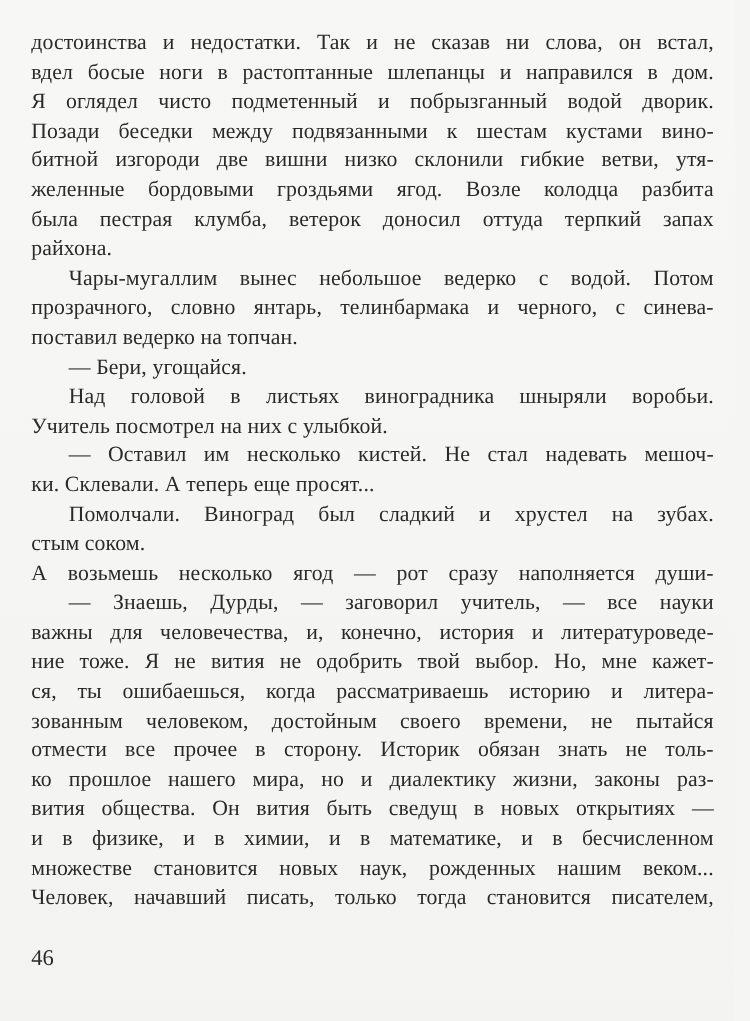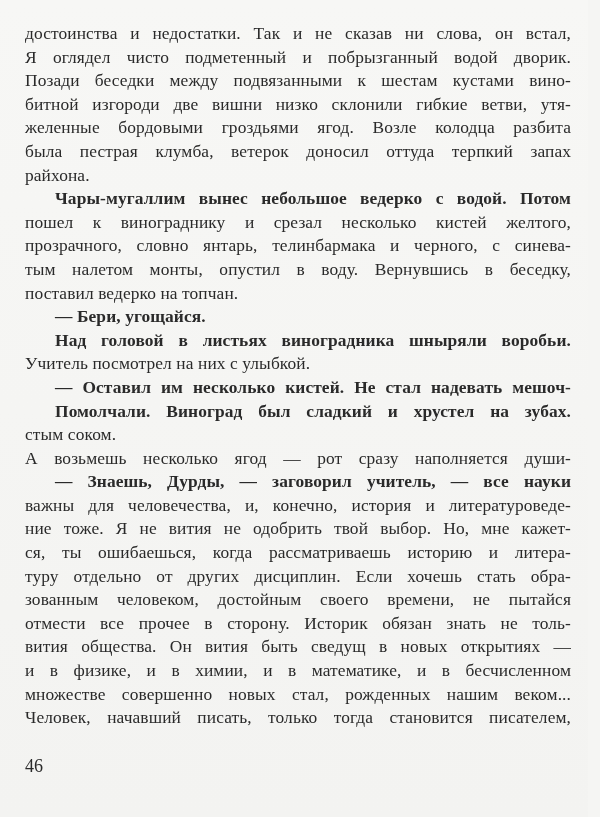--- a/index.html
+++ b/index.html
@@ -34,6 +34,7 @@
 <div class="page">
   <div class="text-block" id="text-block">
       <div class="line">достоинства и недостатки. Так и не сказав ни слова, он встал,</div>
+      <div class="line">вдел босые ноги в растоптанные шлепанцы и направился в дом.</div>
       <div class="line">Я оглядел чисто подметенный и побрызганный водой дворик.</div>
       <div class="line">Позади беседки между подвязанными к шестам кустами вино-</div>
       <div class="line">битной изгороди две вишни низко склонили гибкие ветви, утя-</div>

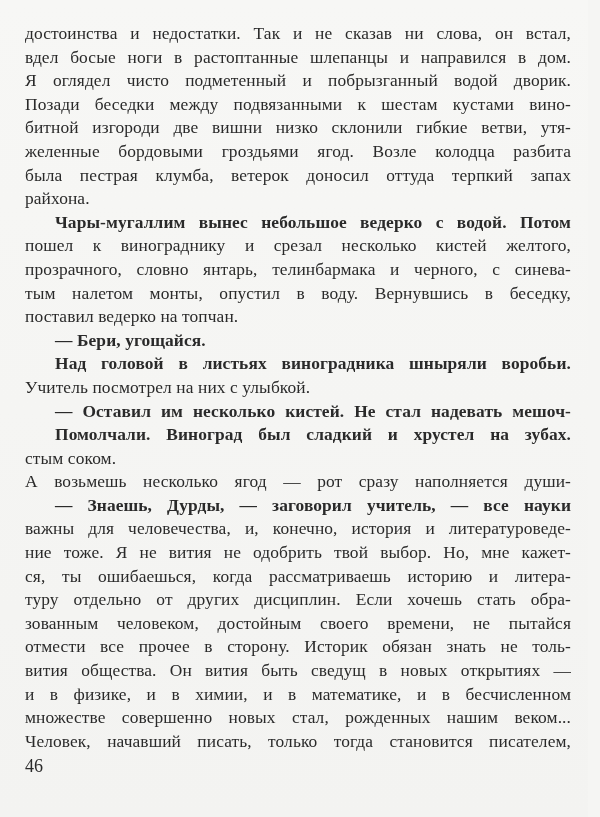--- a/index.html
+++ b/index.html
@@ -22,7 +22,7 @@
     letter-spacing: 0.1px;
   }
   .line.last { text-align-last: left; }
-  .line.indent { padding-left: 30px; font-weight: bold; }
+  .line.indent { padding-left: 30px; }
   .page-number {
     position: absolute; left: 25px; top: 755px;
     font-size: 18px; line-height: 22px; color: #2a2a2a;

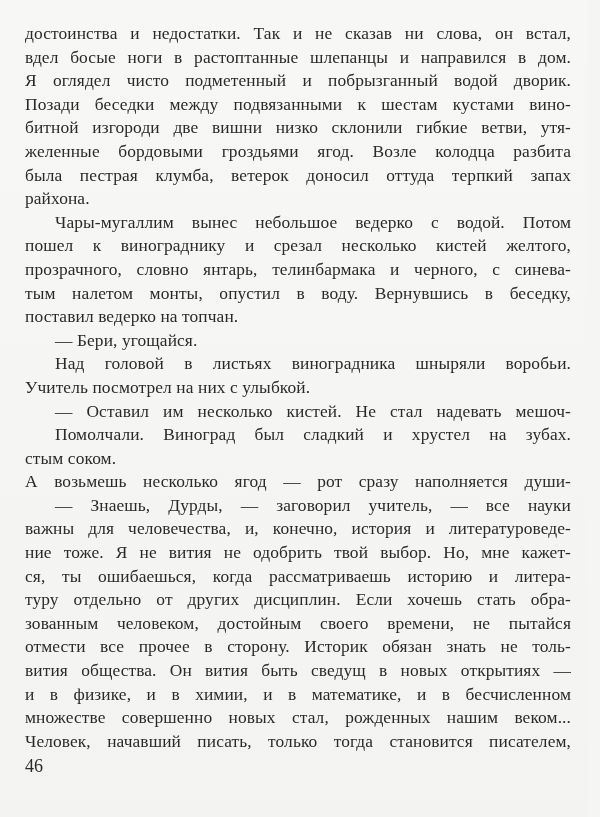--- a/index.html
+++ b/index.html
@@ -42,7 +42,6 @@
       <div class="line">была пестрая клумба, ветерок доносил оттуда терпкий запах</div>
       <div class="line last">райхона.</div>
       <div class="line indent">Чары-мугаллим вынес небольшое ведерко с водой. Потом</div>
-      <div class="line">пошел к винограднику и срезал несколько кистей желтого,</div>
       <div class="line">прозрачного, словно янтарь, телинбармака и черного, с синева-</div>
       <div class="line">тым налетом монты, опустил в воду. Вернувшись в беседку,</div>
       <div class="line last">поставил ведерко на топчан.</div>

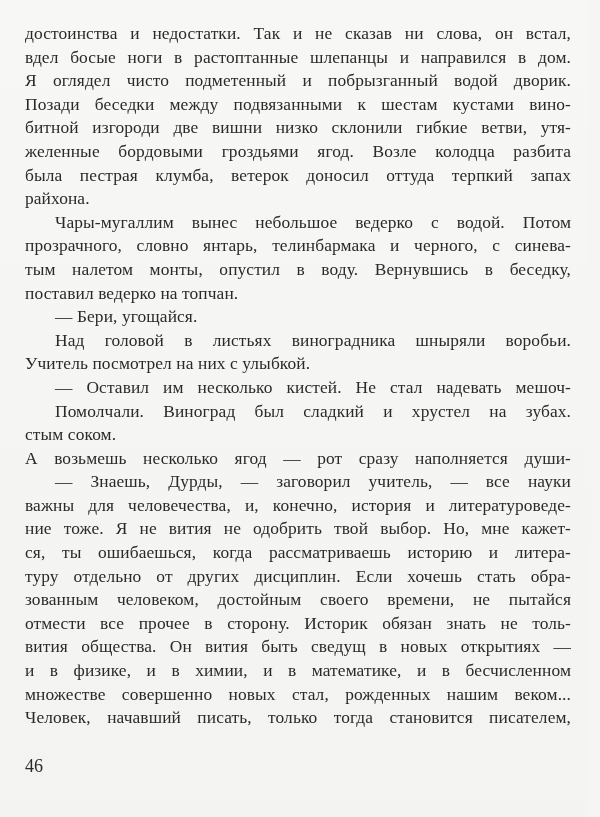--- a/index.html
+++ b/index.html
@@ -43,7 +43,6 @@
       <div class="line last">райхона.</div>
       <div class="line indent">Чары-мугаллим вынес небольшое ведерко с водой. Потом</div>
       <div class="line">прозрачного, словно янтарь, телинбармака и черного, с синева-</div>
-      <div class="line">тым налетом монты, опустил в воду. Вернувшись в беседку,</div>
       <div class="line last">поставил ведерко на топчан.</div>
       <div class="line indent last">— Бери, угощайся.</div>
       <div class="line indent">Над головой в листьях виноградника шныряли воробьи.</div>

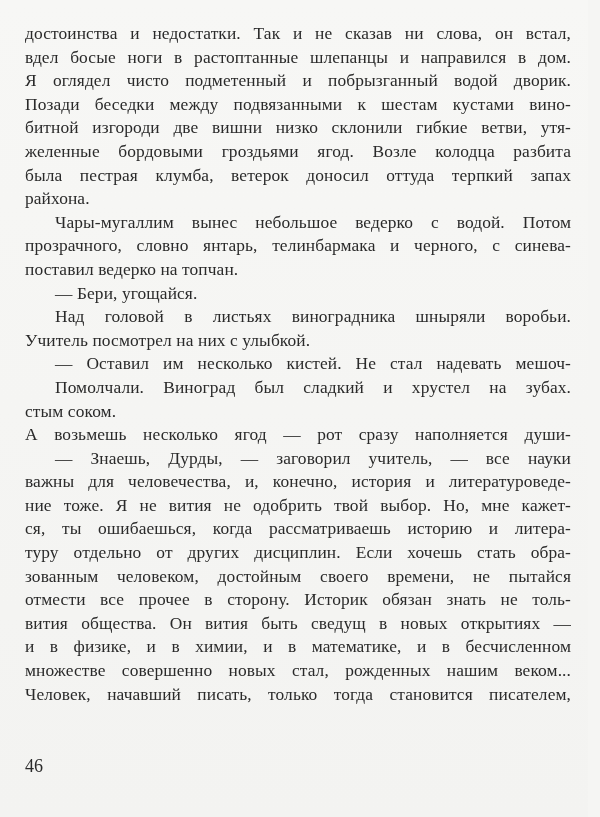--- a/index.html
+++ b/index.html
@@ -48,6 +48,7 @@
       <div class="line indent">Над головой в листьях виноградника шныряли воробьи.</div>
       <div class="line last">Учитель посмотрел на них с улыбкой.</div>
       <div class="line indent">— Оставил им несколько кистей. Не стал надевать мешоч-</div>
+      <div class="line last">ки. Склевали. А теперь еще просят...</div>
       <div class="line indent">Помолчали. Виноград был сладкий и хрустел на зубах.</div>
       <div class="line last">стым соком.</div>
       <div class="line">А возьмешь несколько ягод — рот сразу наполняется души-</div>

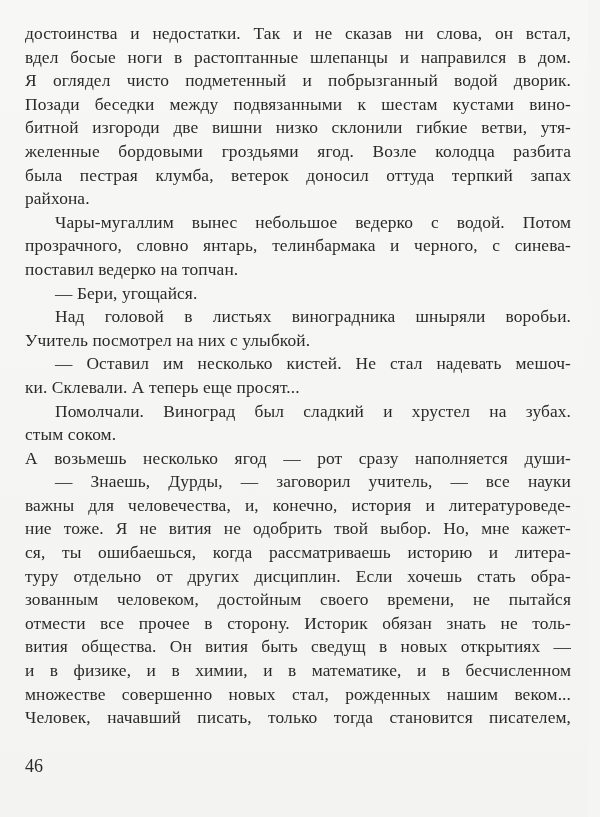--- a/index.html
+++ b/index.html
@@ -56,7 +56,6 @@
       <div class="line">важны для человечества, и, конечно, история и литературоведе-</div>
       <div class="line">ние тоже. Я не вития не одобрить твой выбор. Но, мне кажет-</div>
       <div class="line">ся, ты ошибаешься, когда рассматриваешь историю и литера-</div>
-      <div class="line">туру отдельно от других дисциплин. Если хочешь стать обра-</div>
       <div class="line">зованным человеком, достойным своего времени, не пытайся</div>
       <div class="line">отмести все прочее в сторону. Историк обязан знать не толь-</div>
       <div class="line">вития общества. Он вития быть сведущ в новых открытиях —</div>

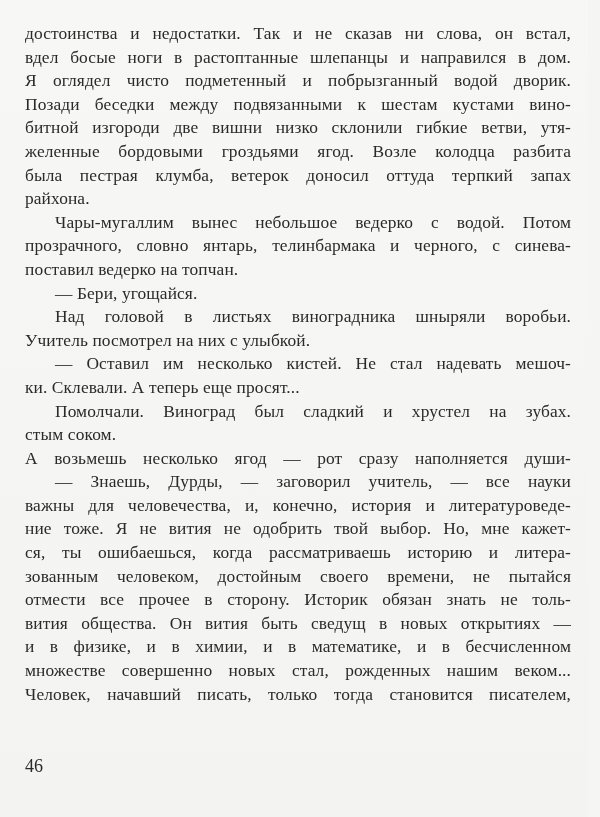--- a/index.html
+++ b/index.html
@@ -58,6 +58,7 @@
       <div class="line">ся, ты ошибаешься, когда рассматриваешь историю и литера-</div>
       <div class="line">зованным человеком, достойным своего времени, не пытайся</div>
       <div class="line">отмести все прочее в сторону. Историк обязан знать не толь-</div>
+      <div class="line">ко прошлое нашего мира, но и диалектику жизни, законы раз-</div>
       <div class="line">вития общества. Он вития быть сведущ в новых открытиях —</div>
       <div class="line">и в физике, и в химии, и в математике, и в бесчисленном</div>
       <div class="line">множестве совершенно новых стал, рожденных нашим веком...</div>

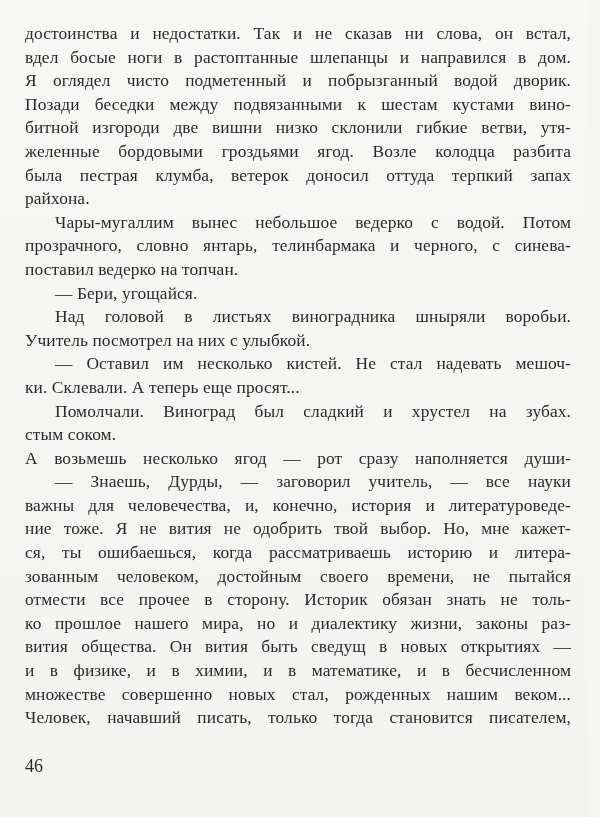--- a/index.html
+++ b/index.html
@@ -61,7 +61,7 @@
       <div class="line">ко прошлое нашего мира, но и диалектику жизни, законы раз-</div>
       <div class="line">вития общества. Он вития быть сведущ в новых открытиях —</div>
       <div class="line">и в физике, и в химии, и в математике, и в бесчисленном</div>
-      <div class="line">множестве совершенно новых стал, рожденных нашим веком...</div>
+      <div class="line">множестве становится новых наук, рожденных нашим веком...</div>
       <div class="line">Человек, начавший писать, только тогда становится писателем,</div>
     </div>
   <div class="page-number">46</div>

